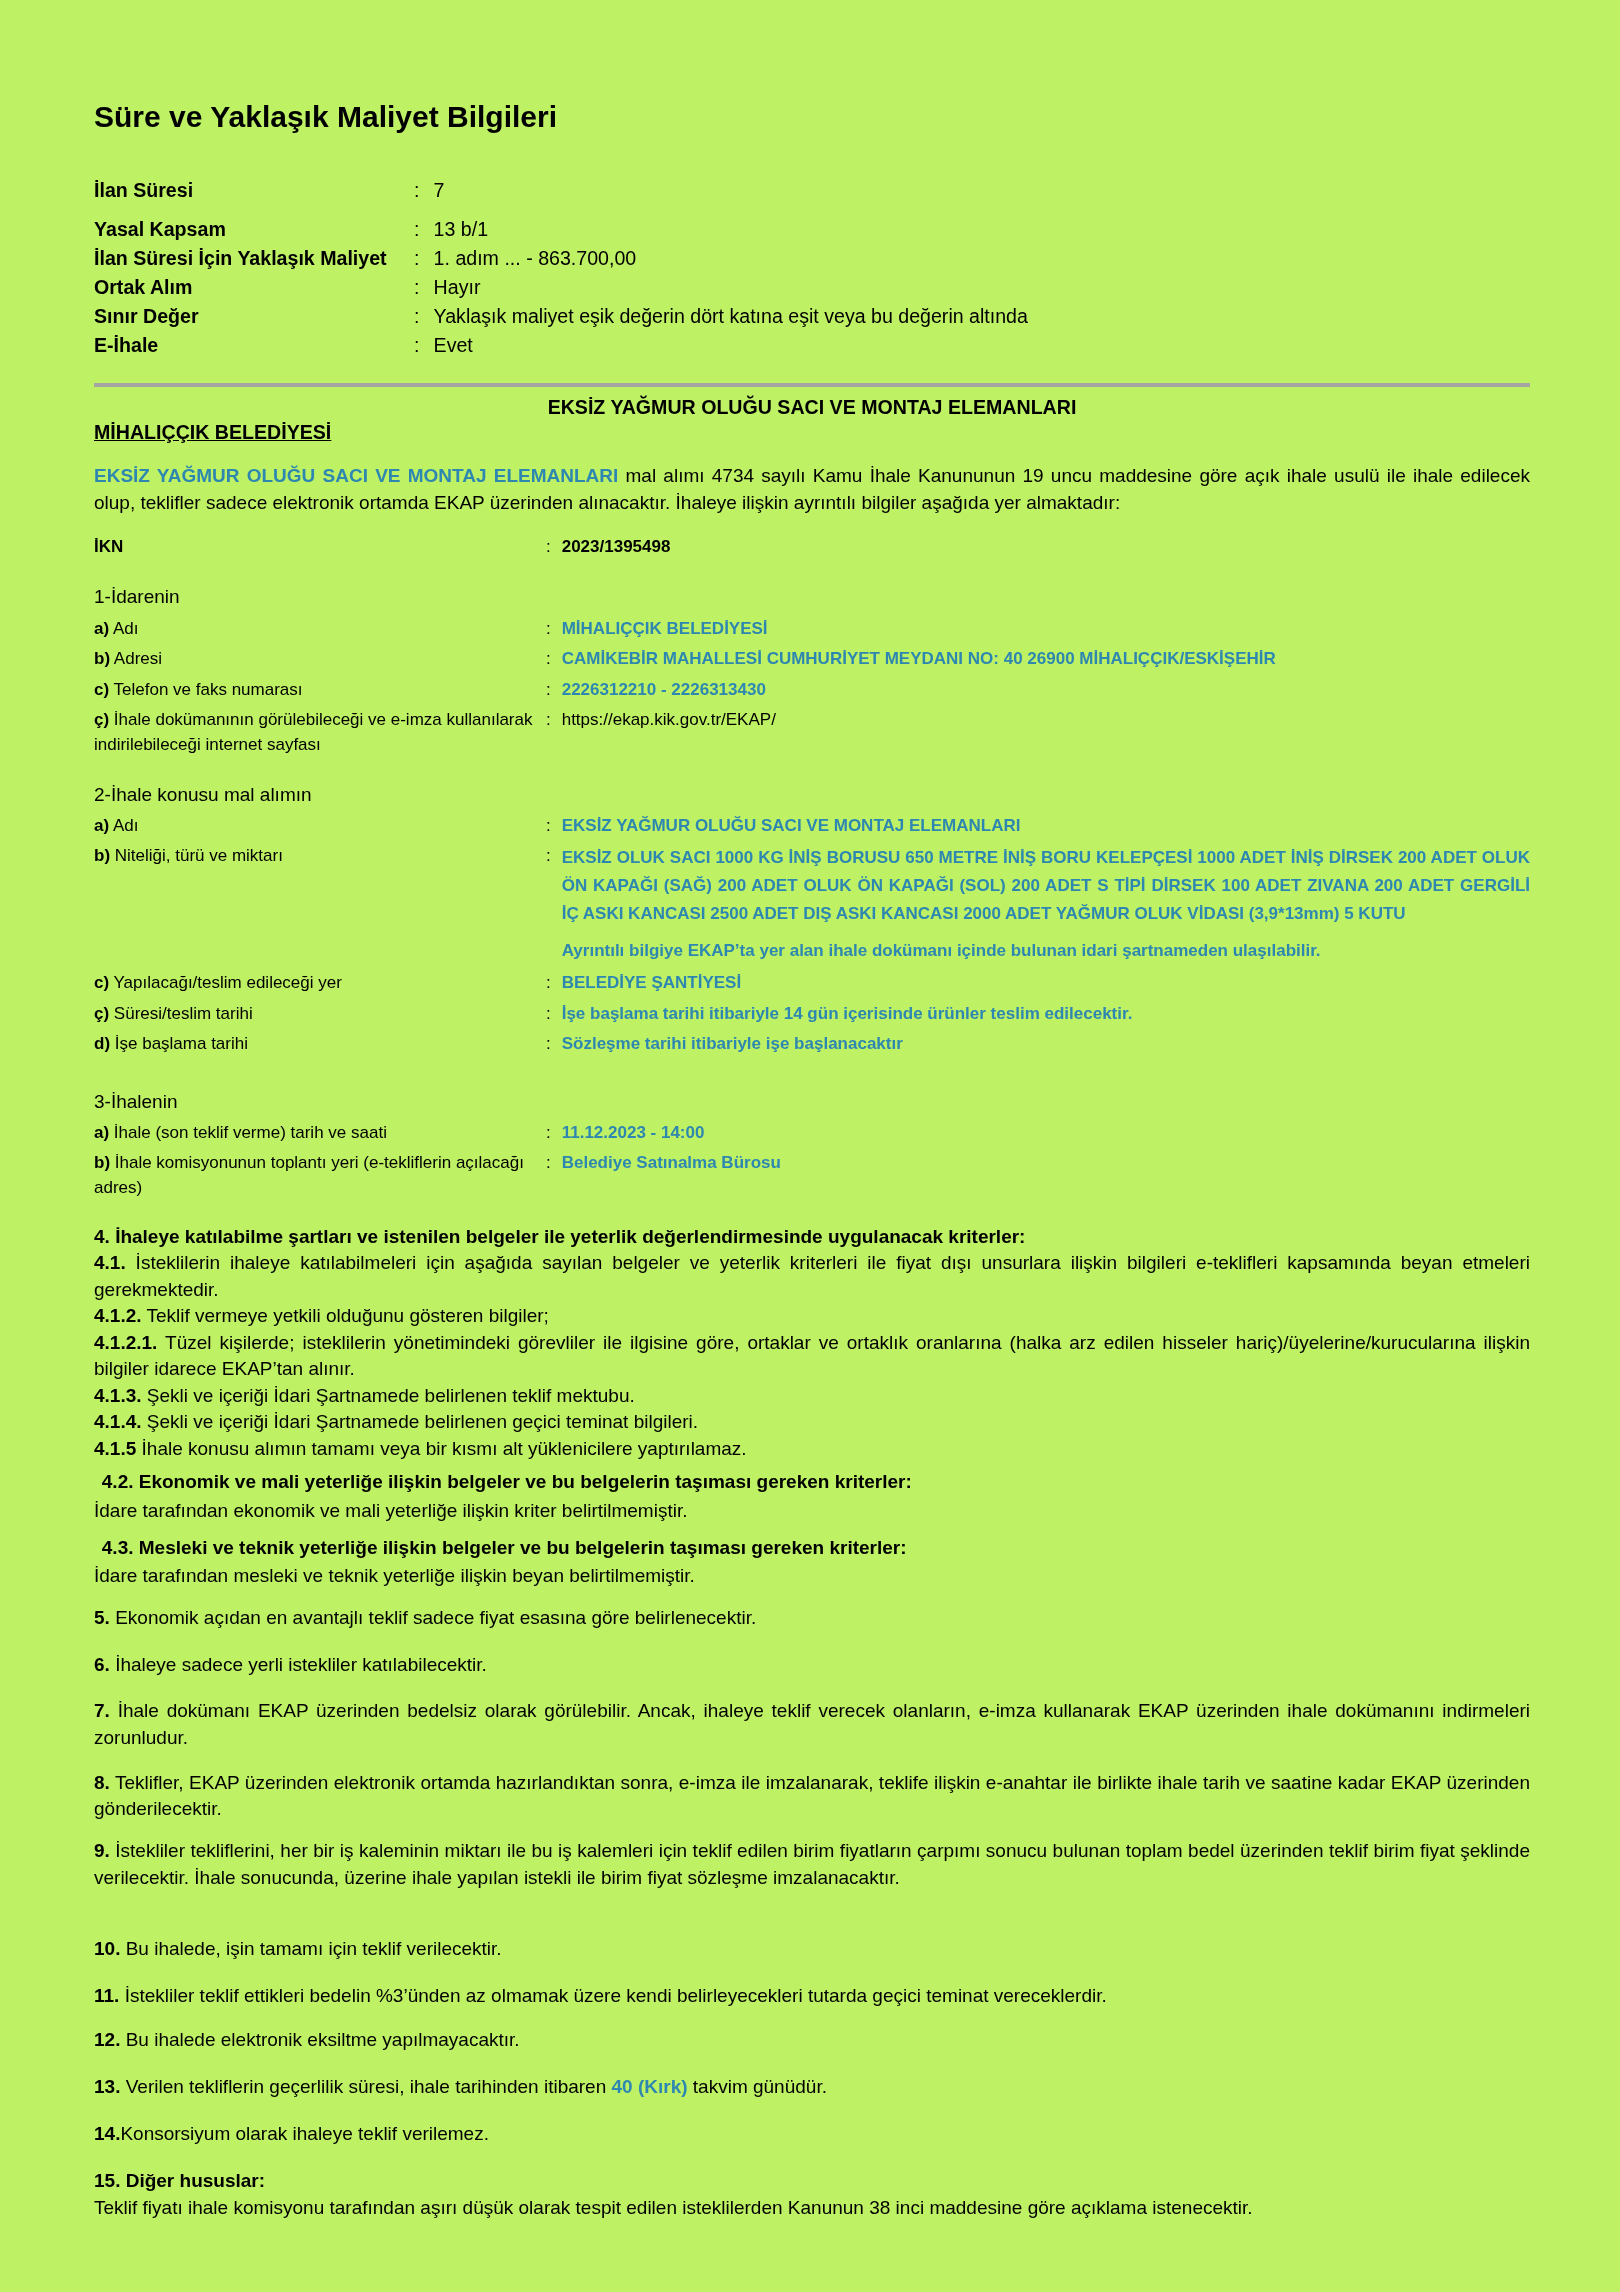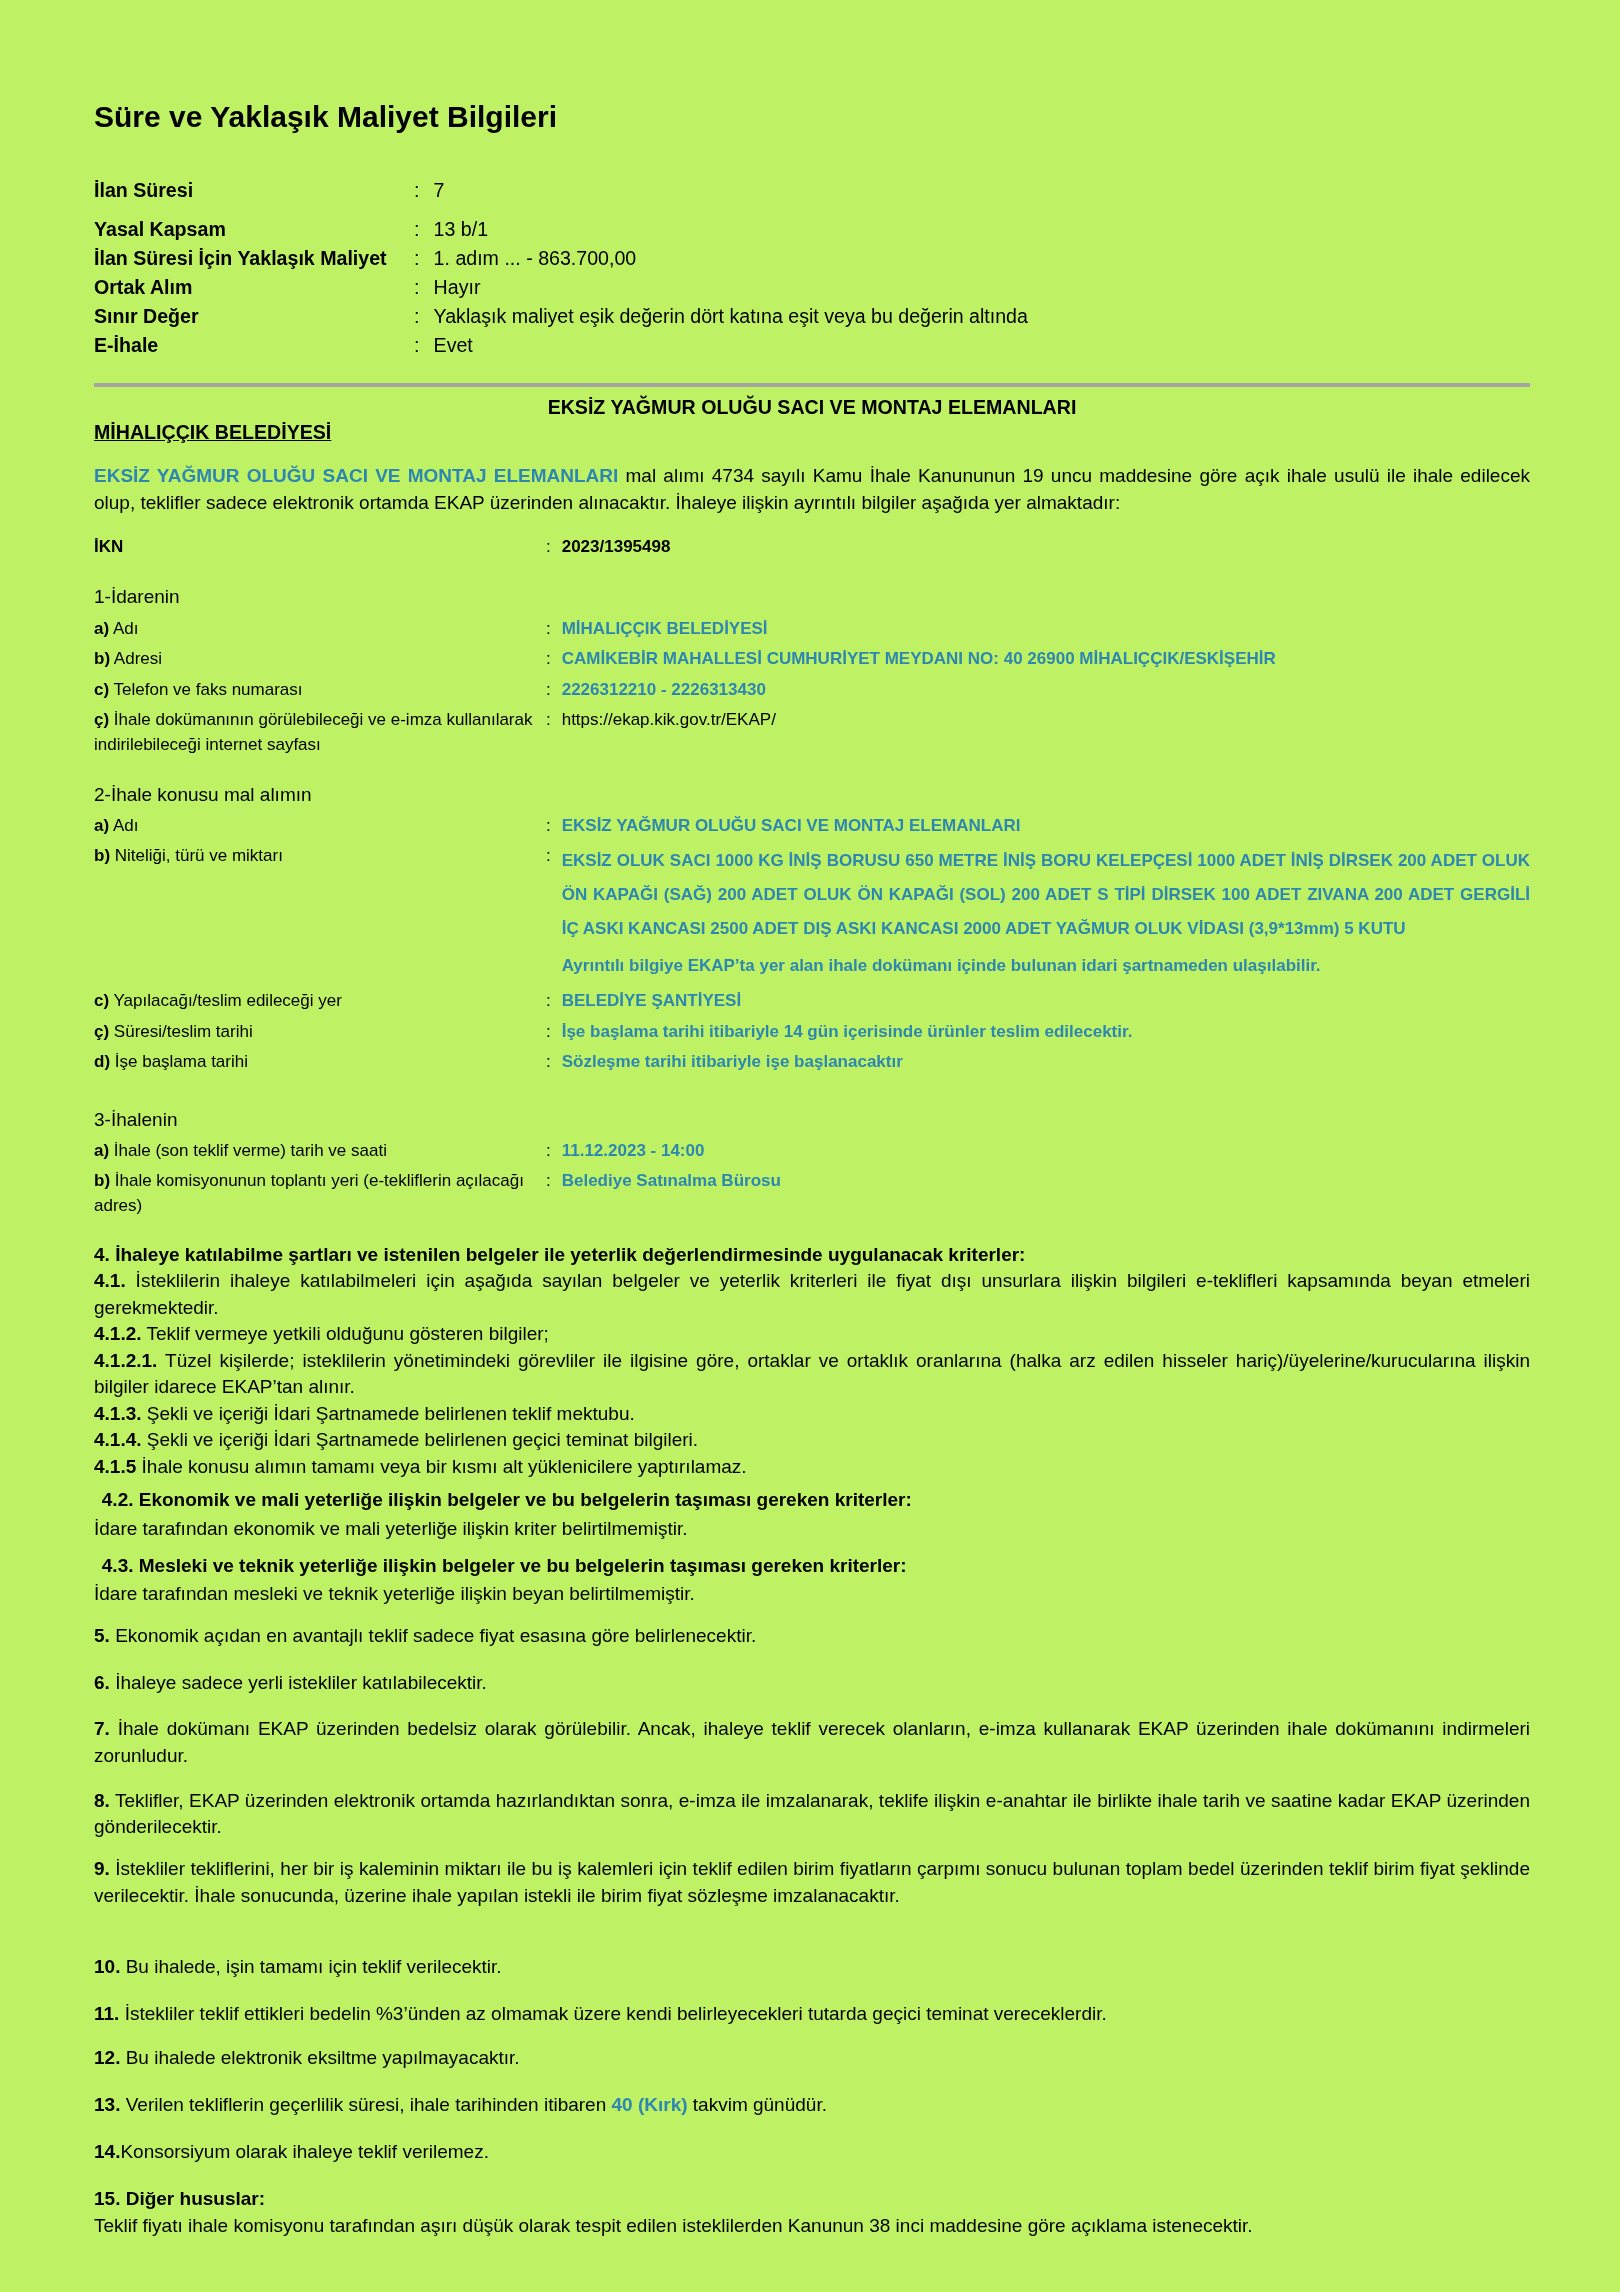--- a/index.html
+++ b/index.html
@@ -41,7 +41,7 @@
   .ikn .kv-label, .ikn .kv-value { font-weight:bold; }
   .sec-h { font-size:19px; line-height:24.5px; margin-top:25.5px; margin-bottom:6.9px; }
   .sec-h.sec-h3 { margin-top:33px; }
-  .val-tight { line-height:34px; text-align:justify; }
+  .val-tight { line-height:28px; text-align:justify; }
   .note { margin-top:3px; }
 
   

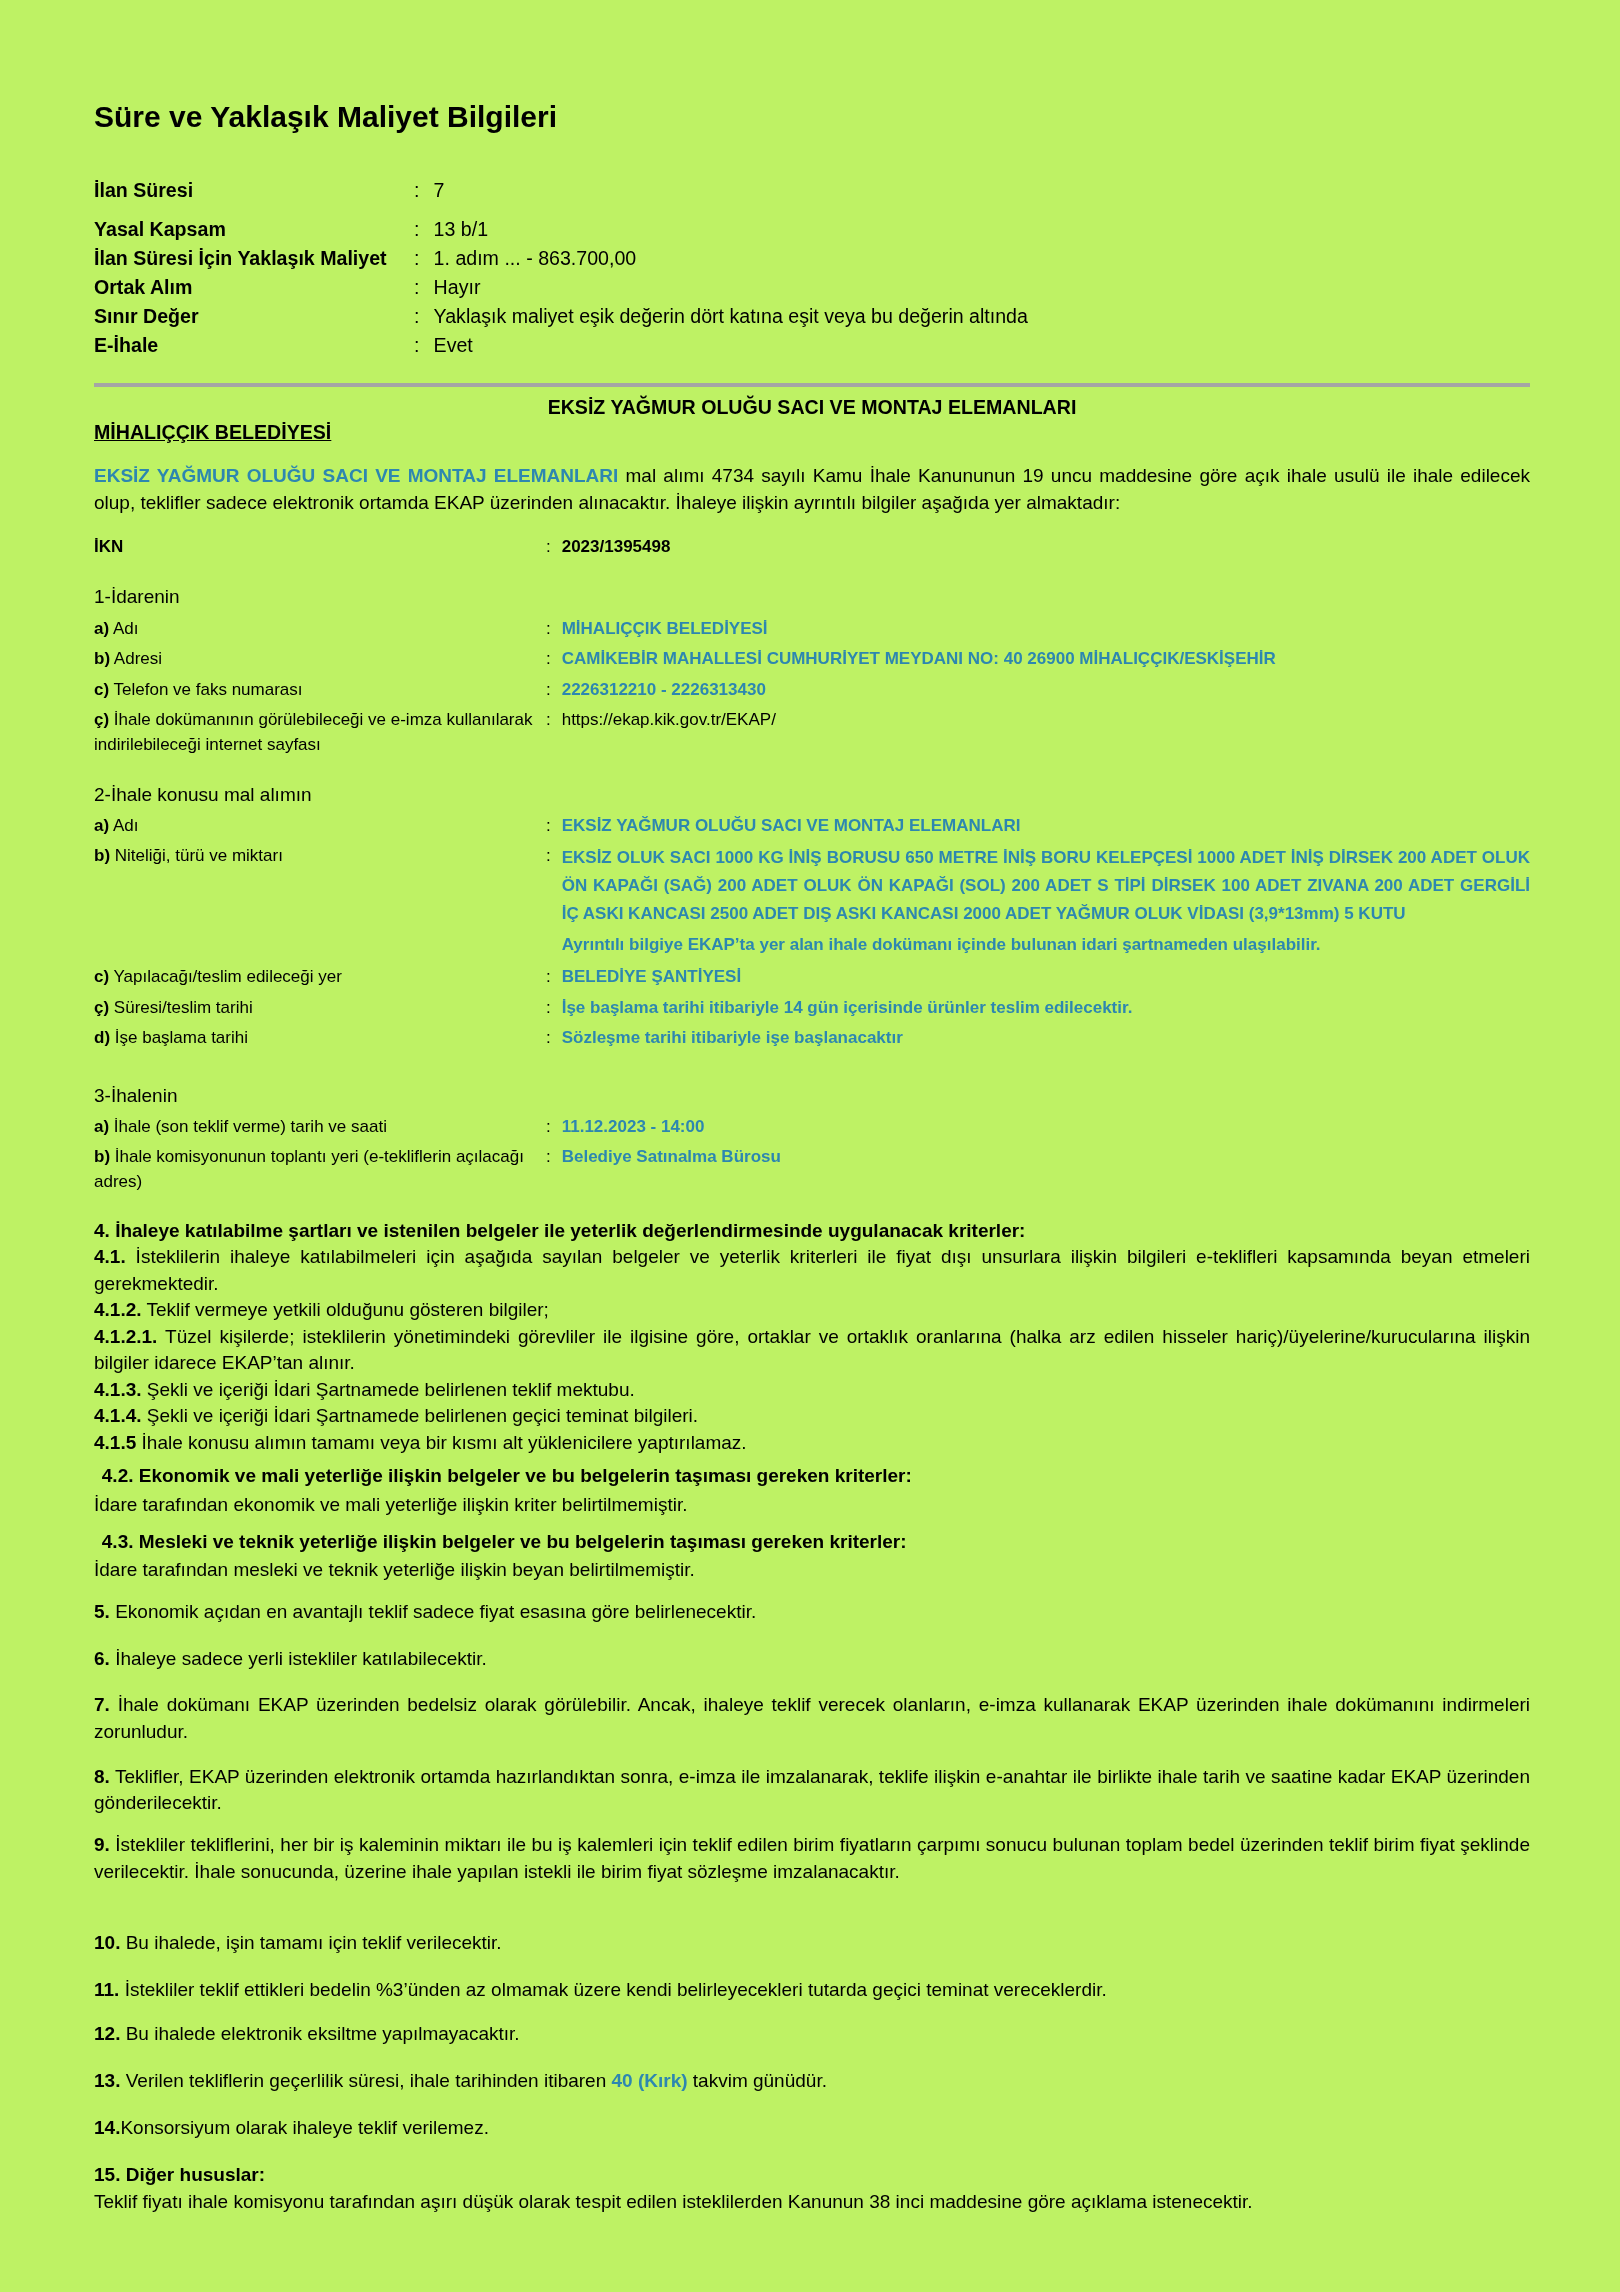--- a/index.html
+++ b/index.html
@@ -42,7 +42,7 @@
   .sec-h { font-size:19px; line-height:24.5px; margin-top:25.5px; margin-bottom:6.9px; }
   .sec-h.sec-h3 { margin-top:33px; }
   .val-tight { line-height:28px; text-align:justify; }
-  .note { margin-top:3px; }
+  .note { margin-top:9px; }
 
   
   .arts { margin-top:23.5px; font-size:19px; }

